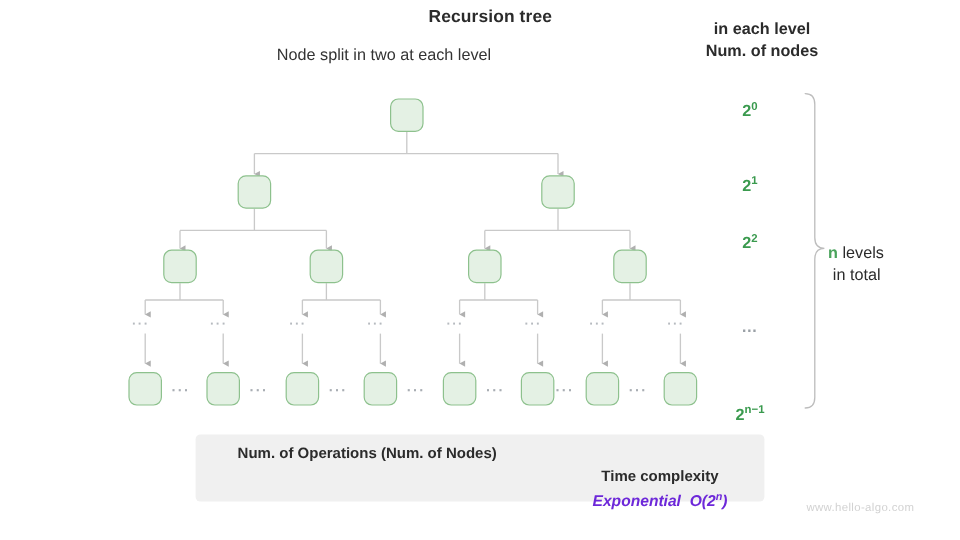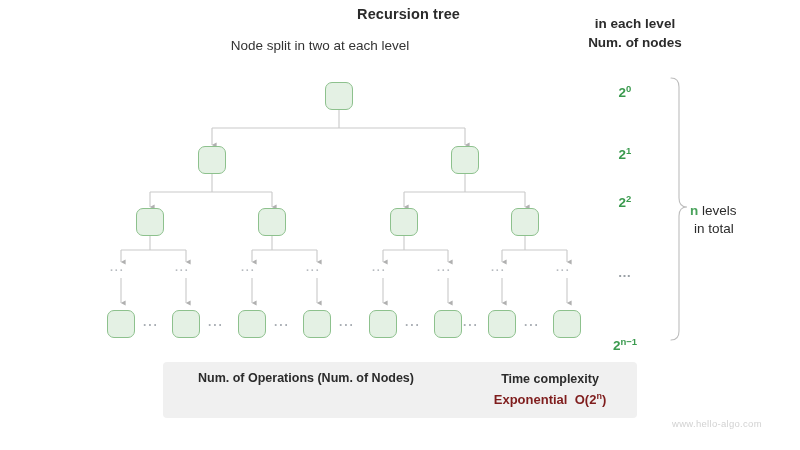--- a/index.html
+++ b/index.html
@@ -148,7 +148,7 @@
   .sum-eq sup { font-size: 9px; vertical-align: super; line-height: 0; }
 
   .sum-right {
-    left: 470px; top: 372px;
+    left: 470px; top: 390px;
     width: 160px;
     text-align: center;
   }

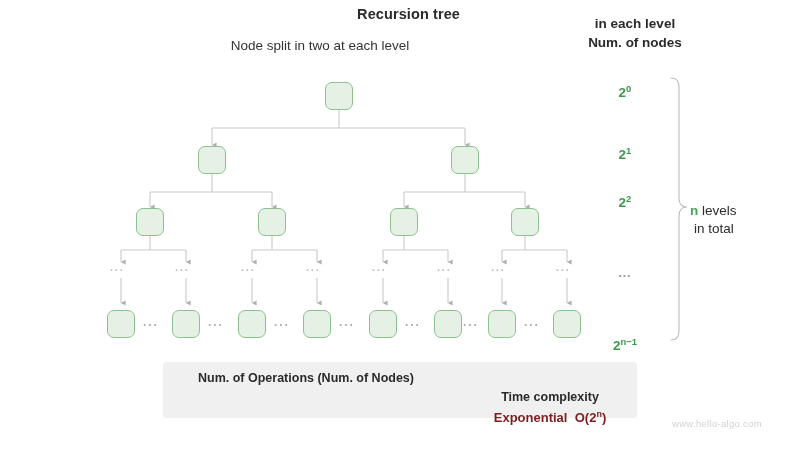--- a/index.html
+++ b/index.html
@@ -162,8 +162,9 @@
     margin-top: 6px;
     font-size: 13px;
     font-weight: bold;
-    color: #7f1d1d;
-    white-space: nowrap;
+    color: #6d28d9;
+    white-space: nowrap;
+    font-style: italic;
   }
   .sum-val sup { font-size: 9px; vertical-align: super; line-height: 0; }
 

